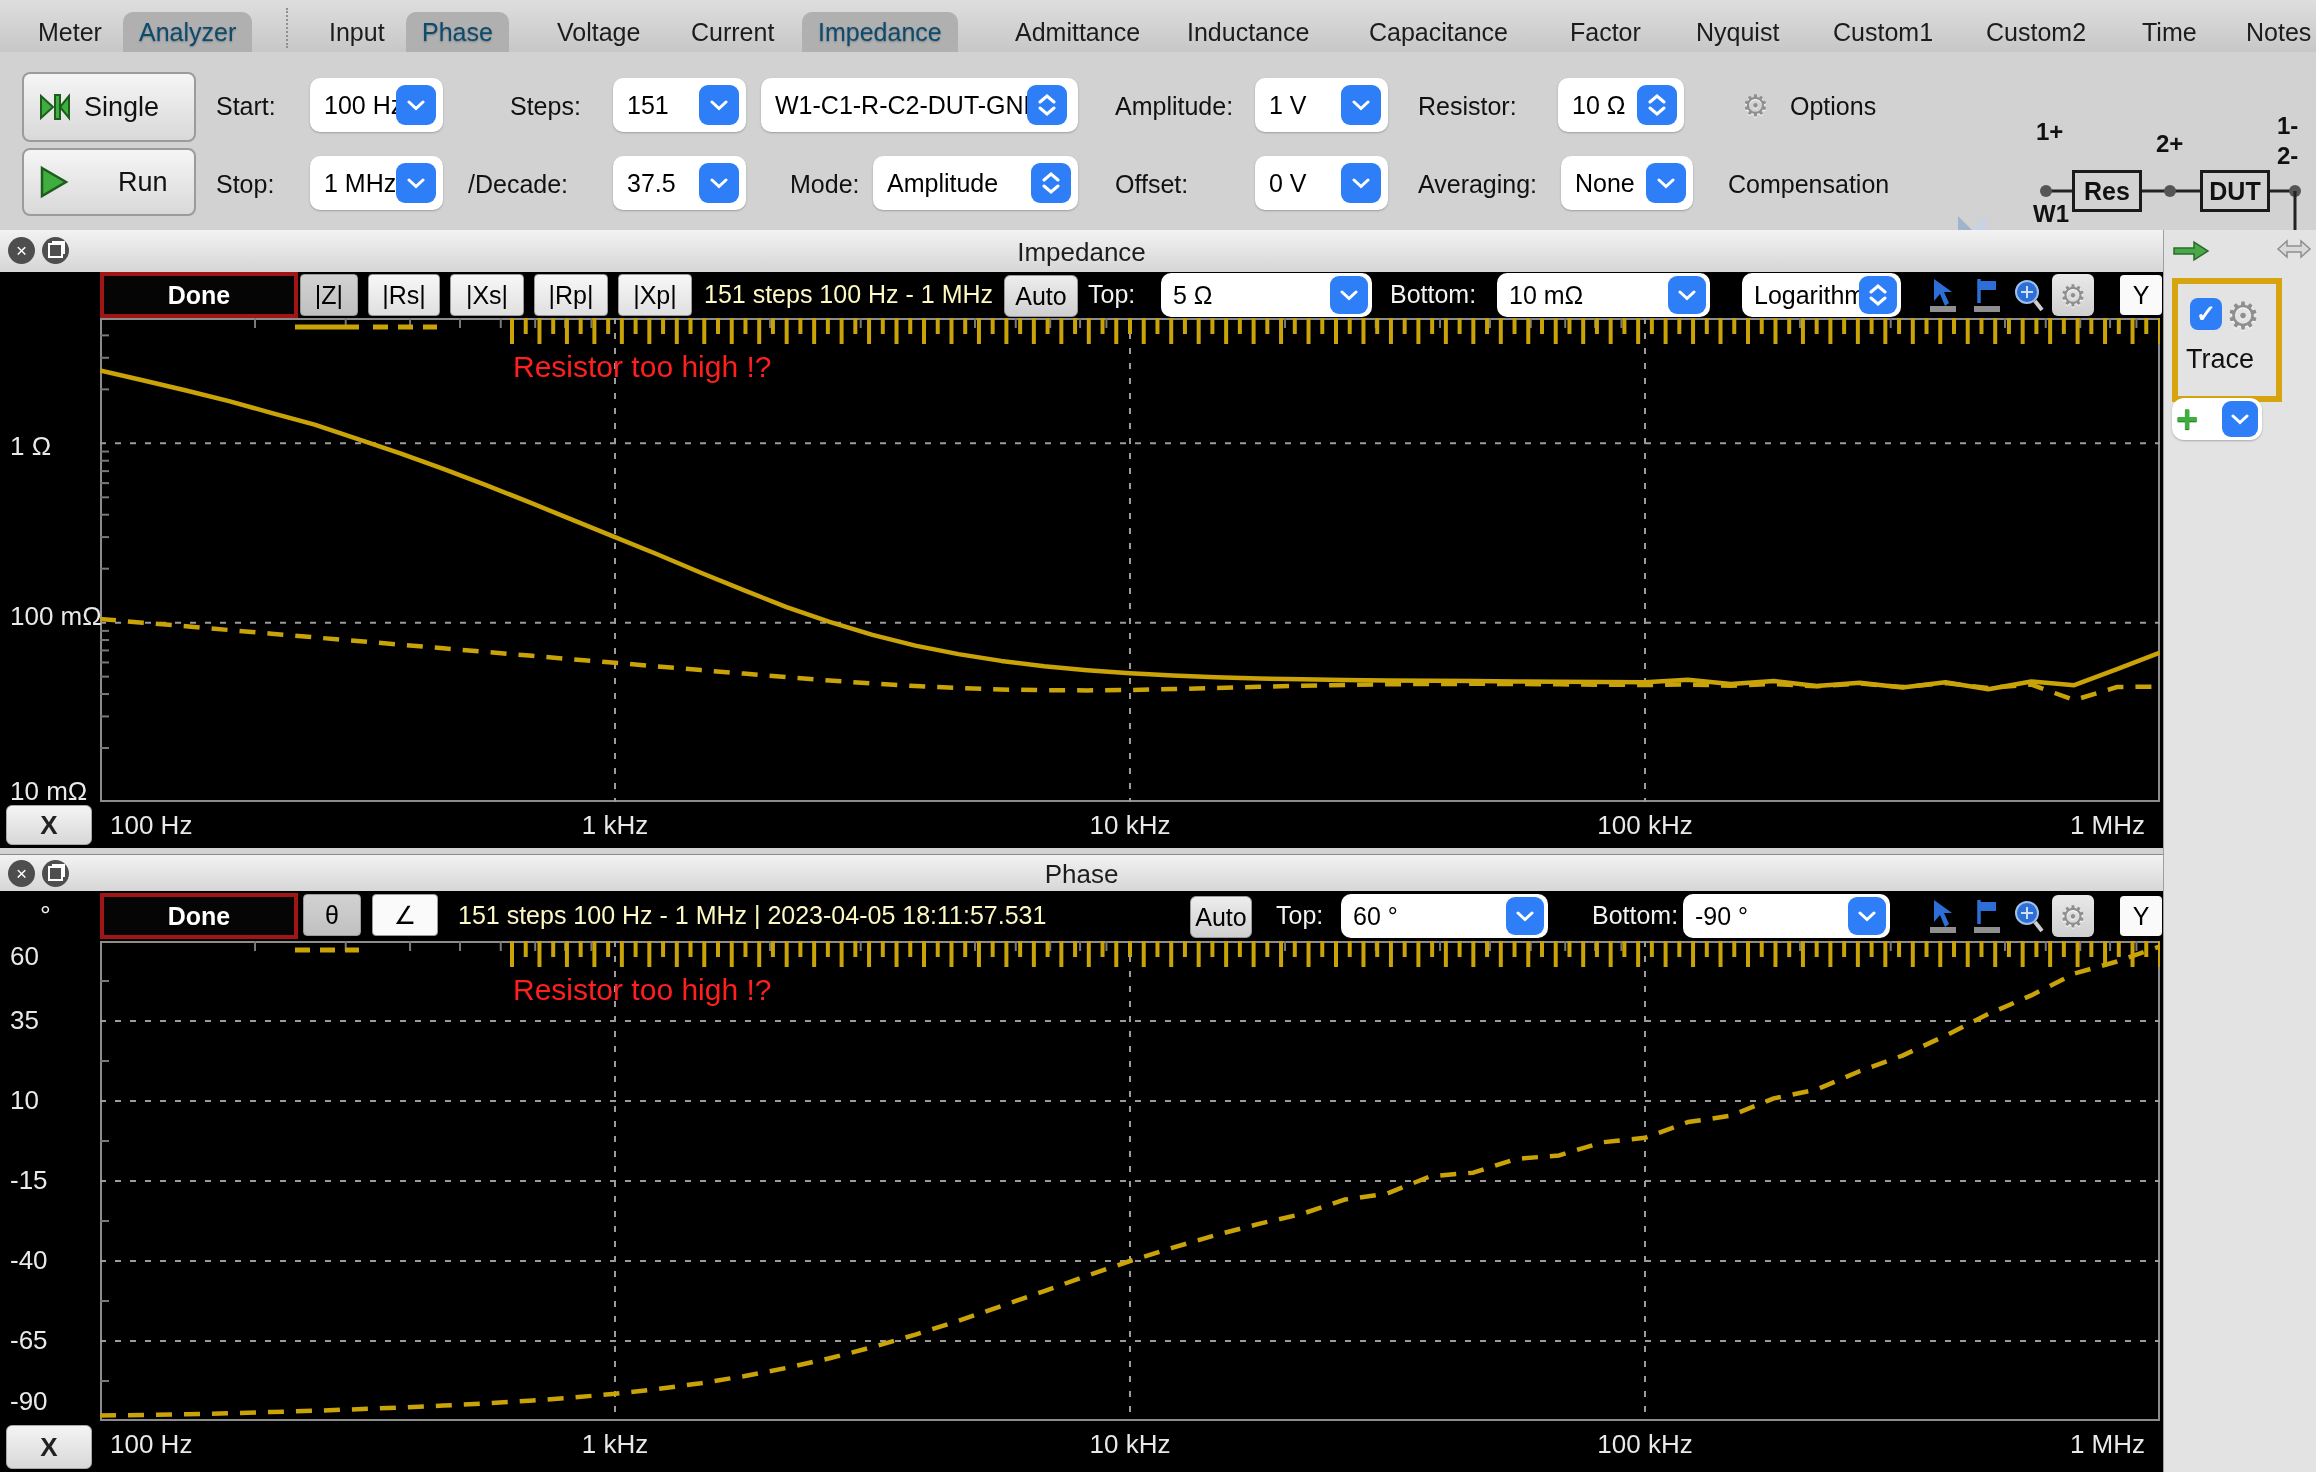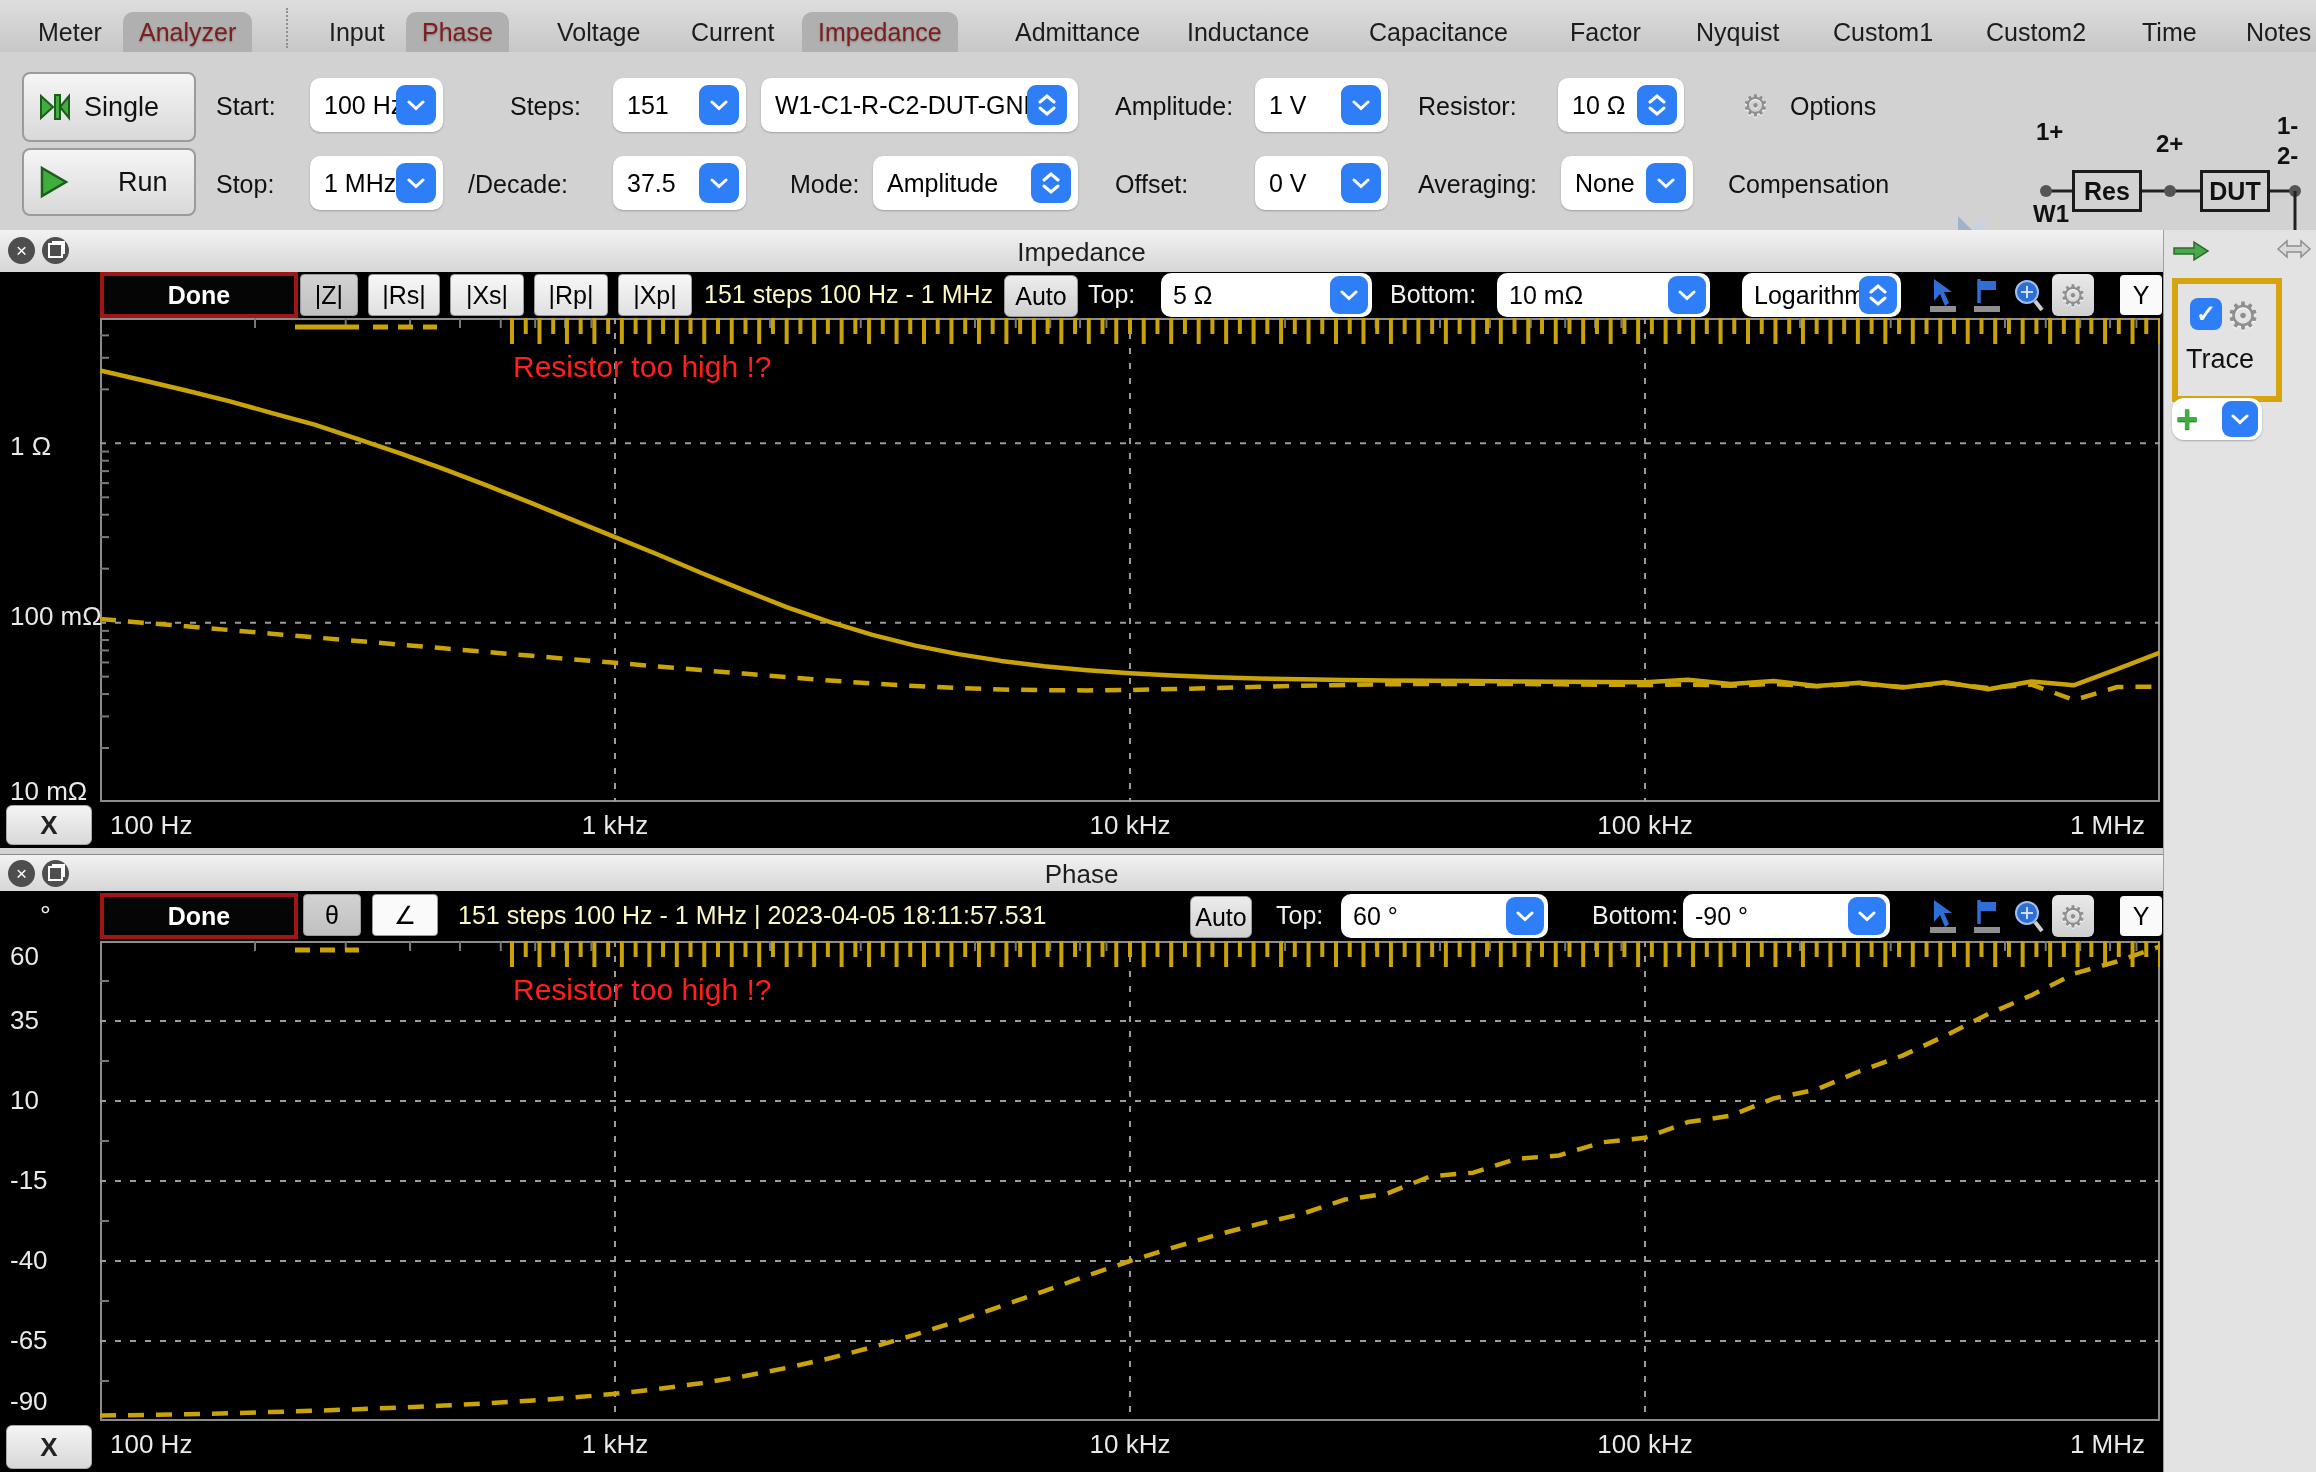--- a/index.html
+++ b/index.html
@@ -11,7 +11,7 @@
     background:linear-gradient(#dedede,#c7c7c7);border-bottom:1px solid #9e9e9e;}
   .tab{position:absolute;top:12px;height:40px;line-height:40px;padding:0 16px;
     font-size:25px;color:#1c1c1c;border-radius:10px 10px 0 0;cursor:default;}
-  .tab.active{background:#b0b0b0;color:#7f1d1d;text-shadow:0 1px 2px rgba(0,0,0,.3);}
+  .tab.active{background:#b0b0b0;color:#0c4a6e;text-shadow:0 1px 2px rgba(0,0,0,.3);}
   .tabsep{position:absolute;top:8px;width:0;height:40px;border-left:2px dotted #8f8f8f;}
   
   #toolbar{left:0;top:52px;width:2316px;height:178px;background:#d2d2d2;border-bottom:2px solid #a5a5a5;}

